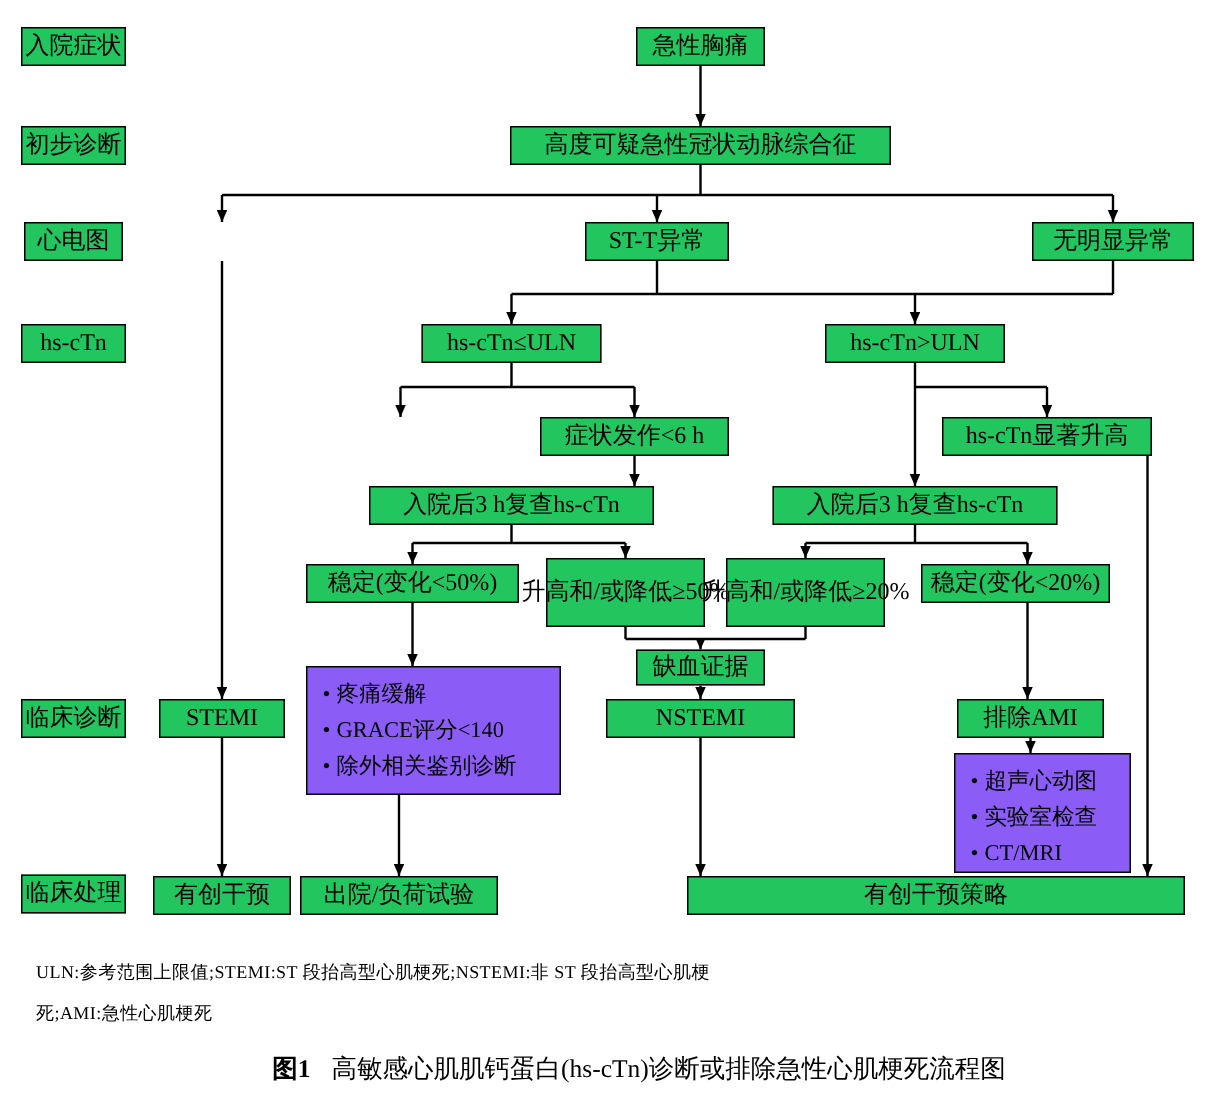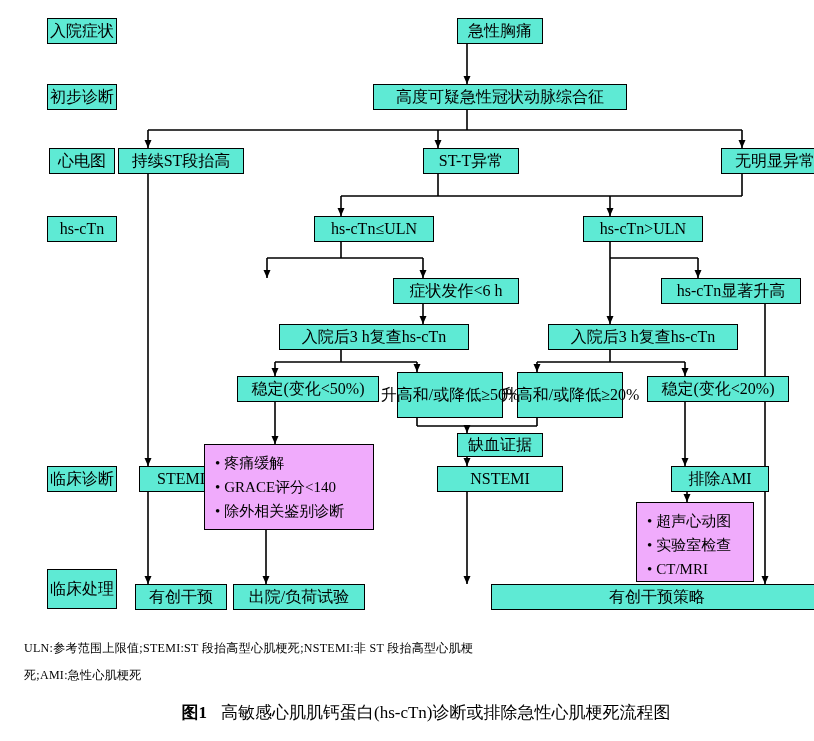--- a/index.html
+++ b/index.html
@@ -8,9 +8,9 @@
   .page { position:relative; width:814px; height:741px; background:#fff; overflow:hidden; }
   svg.wires { position:absolute; left:0; top:0; z-index:0; }
   .box {
-    position:absolute; border:1.6px solid #000; background:#5eead4; z-index:1;
+    position:absolute; border:1.6px solid #000; background:#22c55e; z-index:1;
     display:flex; align-items:center; justify-content:center;
-    font-size:16px; line-height:1.15; white-space:nowrap;margin-left:33px;
+    font-size:16px; line-height:1.15; white-space:nowrap;
   }
   .box.two-line { flex-direction:row; }
   .criteria {

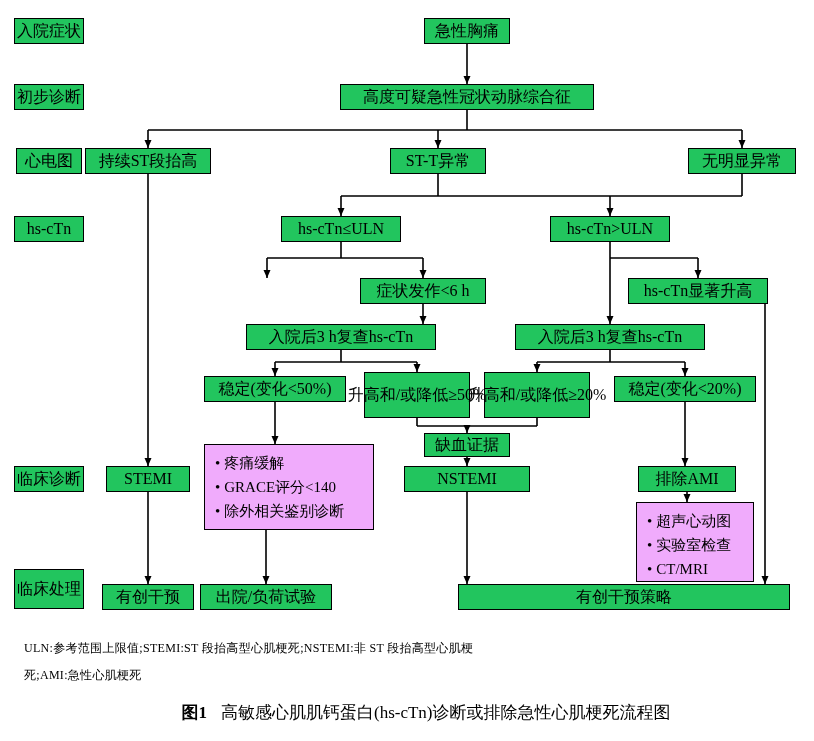--- a/index.html
+++ b/index.html
@@ -82,7 +82,6 @@
   <div class="box" style="left:424px;top:18px;width:86px;height:26px">急性胸痛</div>
   <div class="box" style="left:340px;top:84px;width:254px;height:26px">高度可疑急性冠状动脉综合征</div>
 
-  <div class="box" style="left:85px;top:148px;width:126px;height:26px">持续ST段抬高</div>
   <div class="box" style="left:688px;top:148px;width:108px;height:26px">无明显异常</div>
   <div class="box" style="left:390px;top:148px;width:96px;height:26px">ST-T异常</div>
 

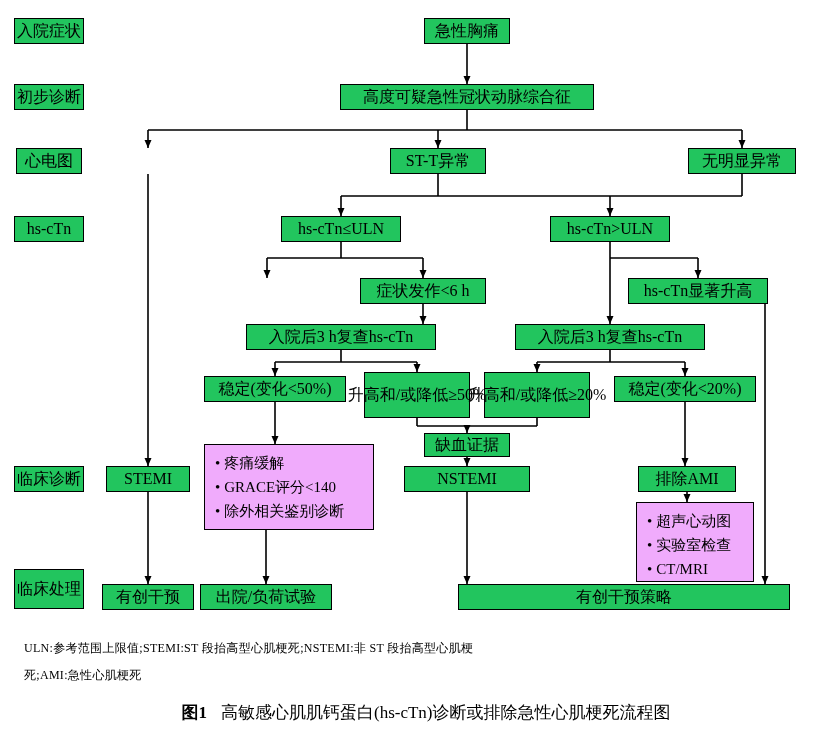--- a/index.html
+++ b/index.html
@@ -103,7 +103,7 @@
     <div>升高和/或</div>
     <div>降低≥20%</div>
   </div>
-  <div class="box" style="left:614px;top:376px;width:142px;height:26px">稳定(变化&lt;20%)</div>
+  <div class="box" style="left:614px;top:376px;width:126px;height:26px">稳定(变化&lt;20%)</div>
 
   <div class="box" style="left:424px;top:433px;width:86px;height:24px">缺血证据</div>
 

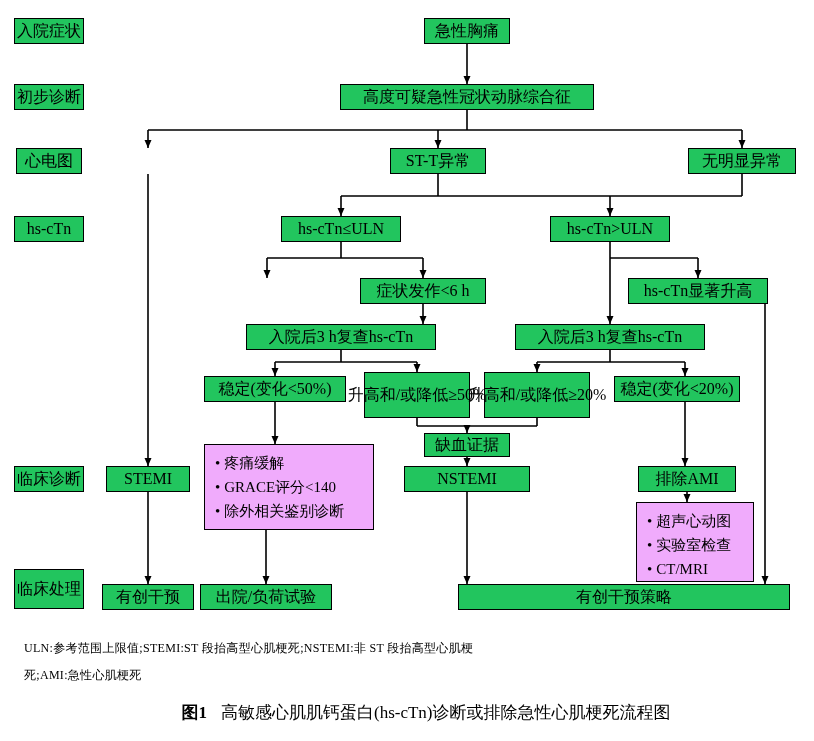--- a/index.html
+++ b/index.html
@@ -14,7 +14,7 @@
   }
   .box.two-line { flex-direction:row; }
   .criteria {
-    position:absolute; border:1.6px solid #000; background:#f0abfc; z-index:1;
+    position:absolute; border:1.6px solid #000; background:#8b5cf6; z-index:1;
     font-size:15px; padding:6px 6px 0 10px;
   }
   .criteria .item { line-height:24px; white-space:nowrap; }

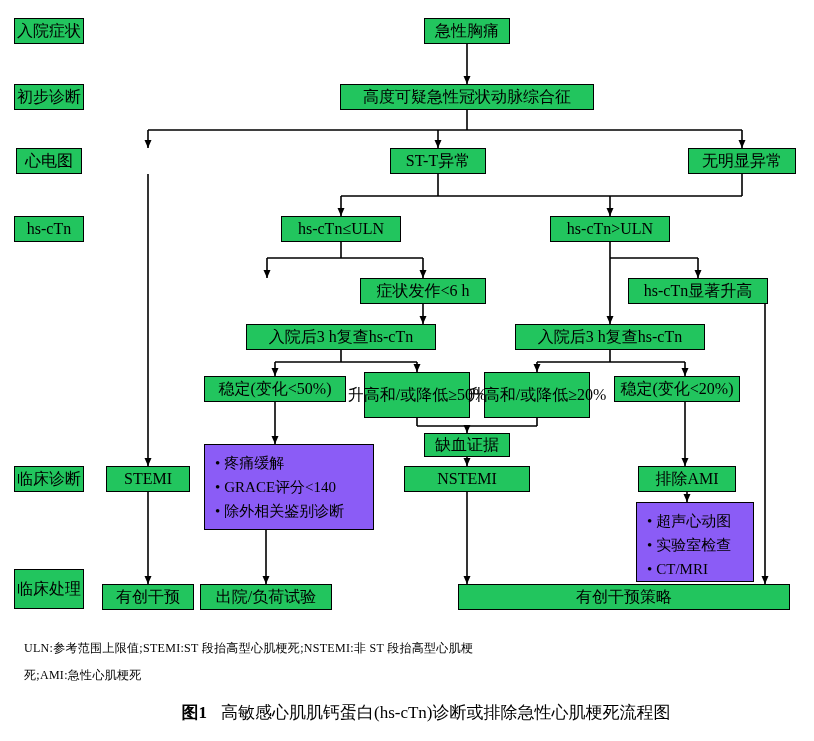--- a/index.html
+++ b/index.html
@@ -77,7 +77,7 @@
   <div class="box" style="left:16px;top:148px;width:66px;height:26px">心电图</div>
   <div class="box" style="left:14px;top:216px;width:70px;height:26px">hs-cTn</div>
   <div class="box" style="left:14px;top:466px;width:70px;height:26px">临床诊断</div>
-  <div class="box" style="left:14px;top:569px;width:70px;height:40px">临床处理</div>
+  <div class="box" style="left:14px;top:583px;width:70px;height:26px">临床处理</div>
 
   <div class="box" style="left:424px;top:18px;width:86px;height:26px">急性胸痛</div>
   <div class="box" style="left:340px;top:84px;width:254px;height:26px">高度可疑急性冠状动脉综合征</div>

